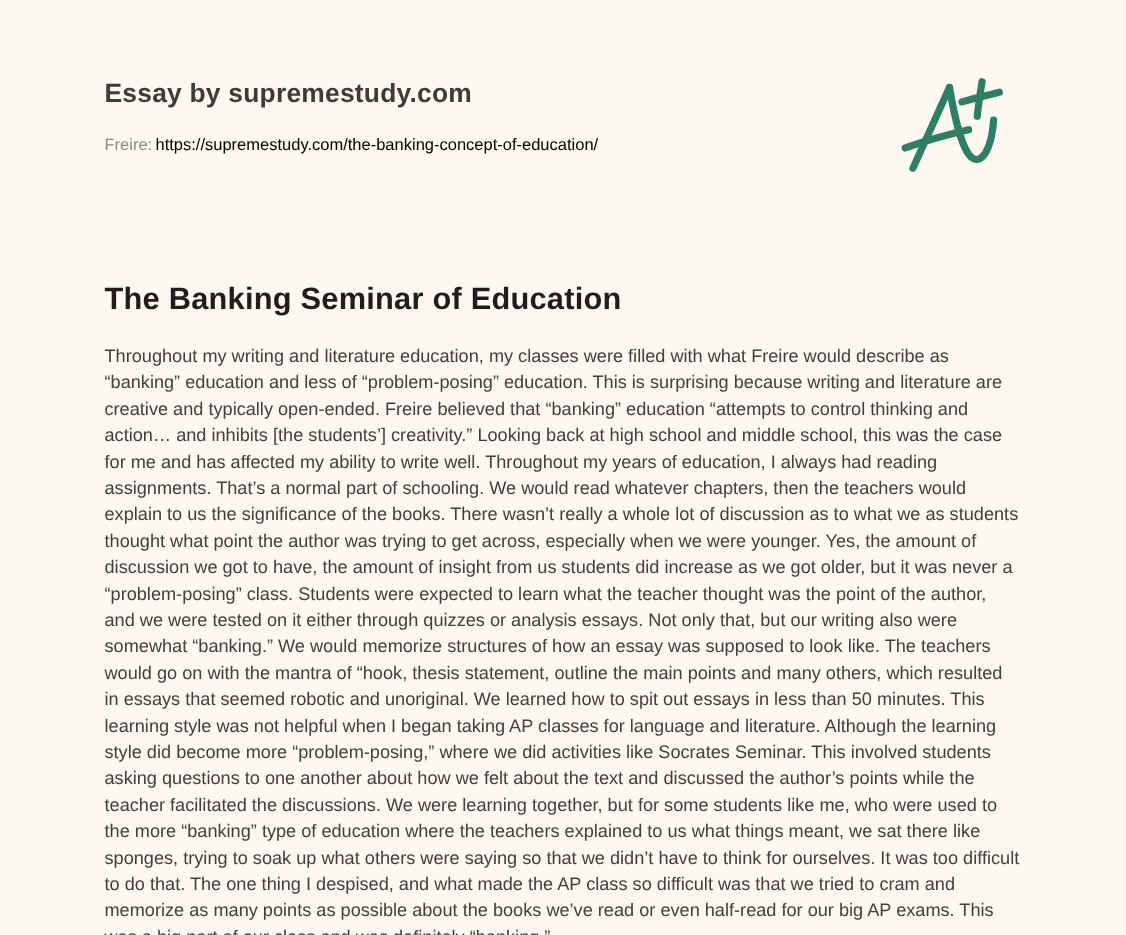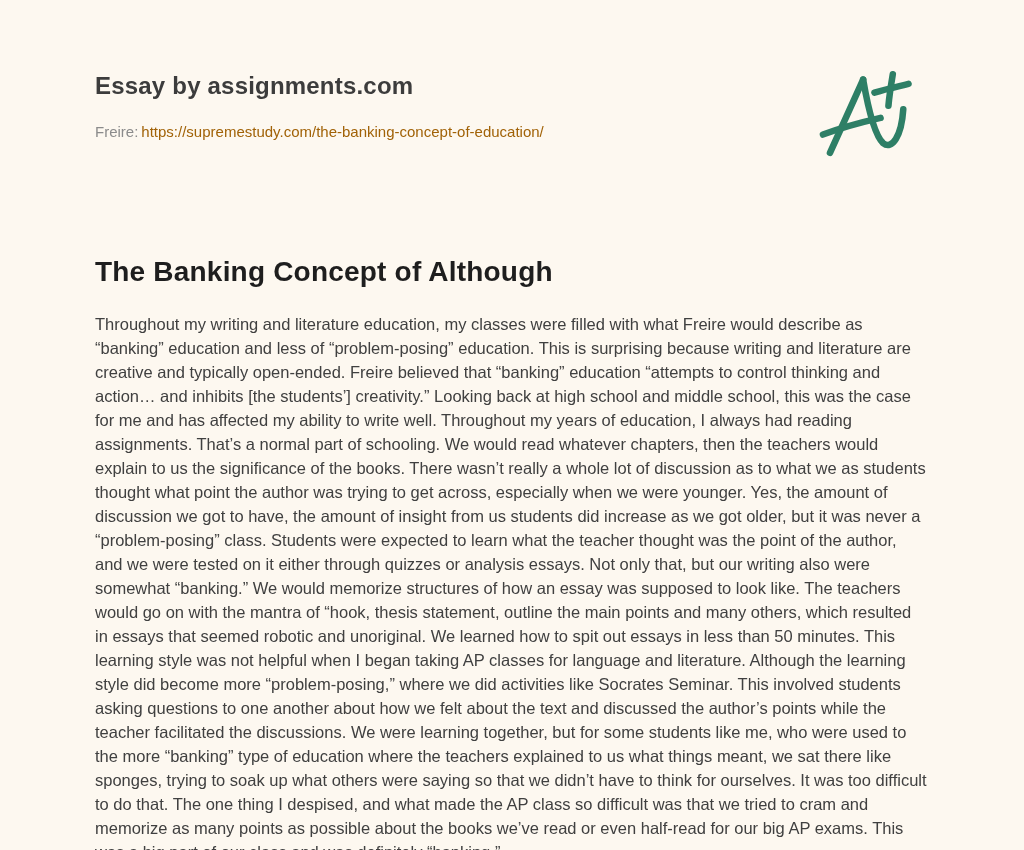--- a/index.html
+++ b/index.html
@@ -69,7 +69,7 @@
 
 <div class="page">
 
-  <h1 class="site-title">Essay by assignments.com</h1>
+  <h1 class="site-title">Essay by supremestudy.com</h1>
 
   <div class="source-line">
     <span>Freire:</span><a class="source-link" href="#">https://supremestudy.com/the-banking-concept-of-education/</a>

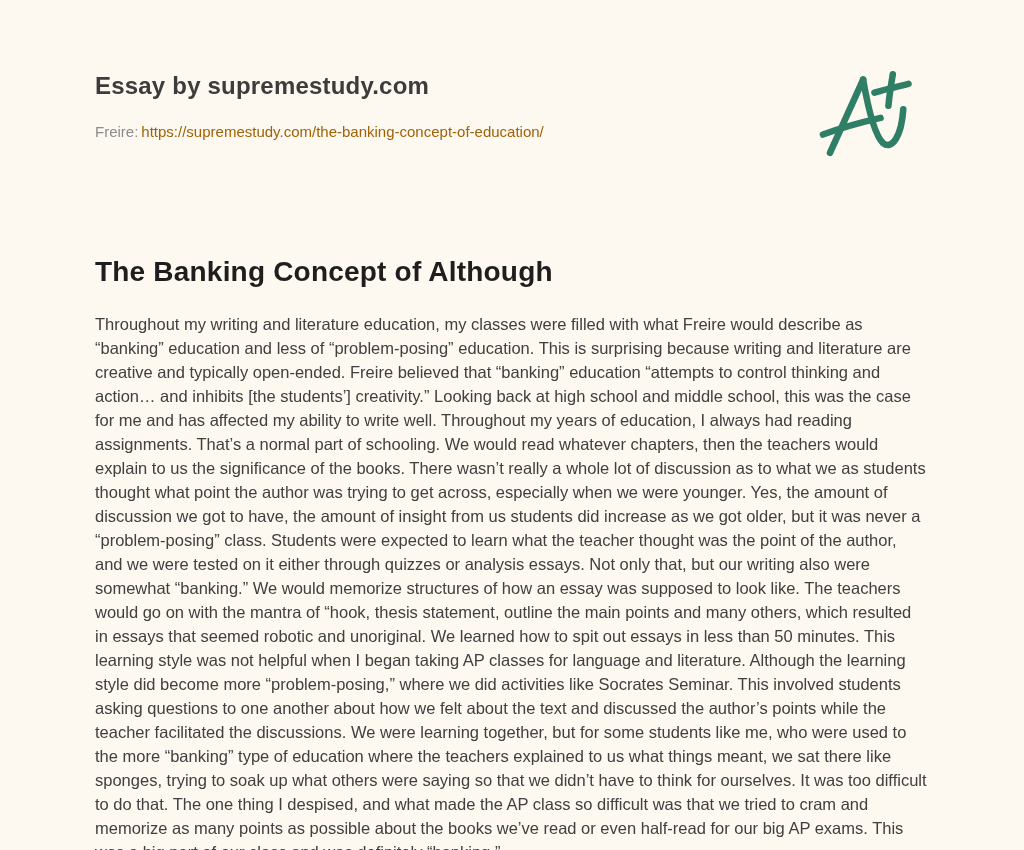--- a/index.html
+++ b/index.html
@@ -32,7 +32,7 @@
     color: #8b8b8b;
   }
   .source-link {
-    color: #a16207;
+    color: #000000;
     text-decoration: none;
     margin-left: 3px;
   }

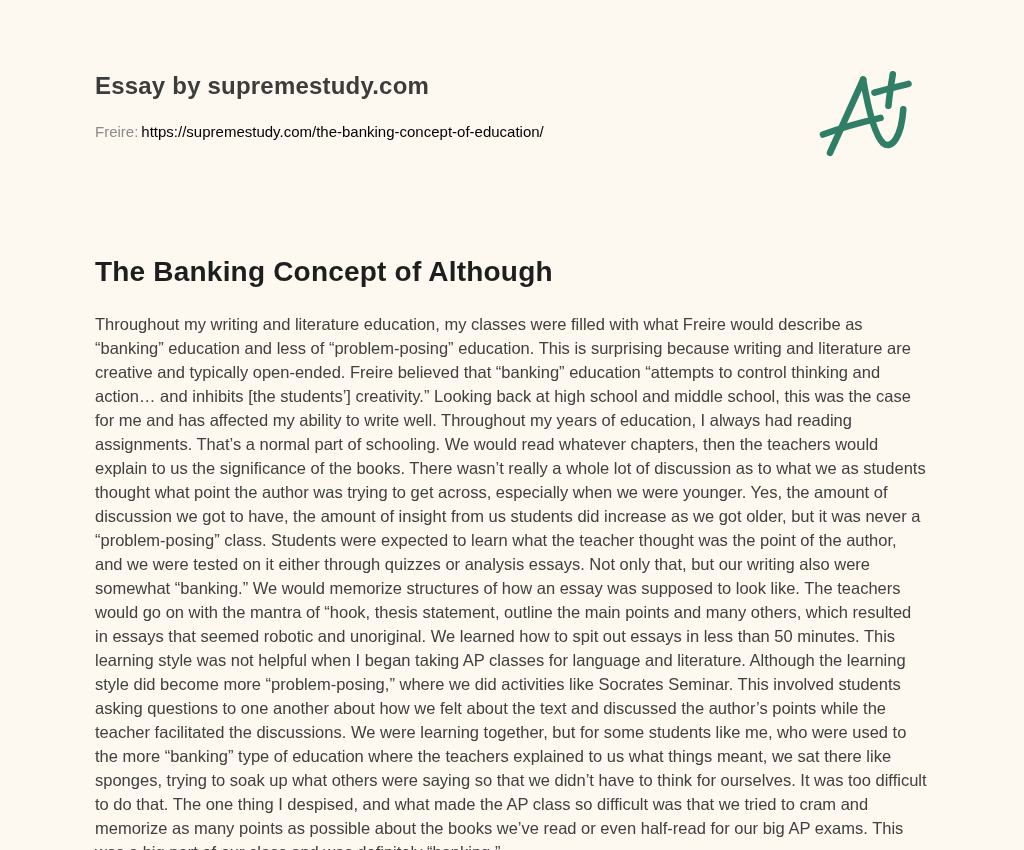--- a/index.html
+++ b/index.html
@@ -92,7 +92,7 @@
     </svg>
   </div>
 
-  <h2 class="essay-title">The Banking Concept of Although</h2>
+  <h2 class="essay-title">The Banking Seminar of Education</h2>
 
   <p class="essay-body">Throughout my writing and literature education, my classes were filled with what Freire would describe as “banking” education and less of “problem-posing” education. This is surprising because writing and literature are creative and typically open-ended. Freire believed that “banking” education “attempts to control thinking and action… and inhibits [the students’] creativity.” Looking back at high school and middle school, this was the case for me and has affected my ability to write well. Throughout my years of education, I always had reading assignments. That’s a normal part of schooling. We would read whatever chapters, then the teachers would explain to us the significance of the books. There wasn’t really a whole lot of discussion as to what we as students thought what point the author was trying to get across, especially when we were younger. Yes, the amount of discussion we got to have, the amount of insight from us students did increase as we got older, but it was never a “problem-posing” class. Students were expected to learn what the teacher thought was the point of the author, and we were tested on it either through quizzes or analysis essays. Not only that, but our writing also were somewhat “banking.” We would memorize structures of how an essay was supposed to look like. The teachers would go on with the mantra of “hook, thesis statement, outline the main points and many others, which resulted in essays that seemed robotic and unoriginal. We learned how to spit out essays in less than 50 minutes. This learning style was not helpful when I began taking AP classes for language and literature. Although the learning style did become more “problem-posing,” where we did activities like Socrates Seminar. This involved students asking questions to one another about how we felt about the text and discussed the author’s points while the teacher facilitated the discussions. We were learning together, but for some students like me, who were used to the more “banking” type of education where the teachers explained to us what things meant, we sat there like sponges, trying to soak up what others were saying so that we didn’t have to think for ourselves. It was too difficult to do that. The one thing I despised, and what made the AP class so difficult was that we tried to cram and memorize as many points as possible about the books we’ve read or even half-read for our big AP exams. This was a big part of our class and was definitely “banking.”</p>
 

